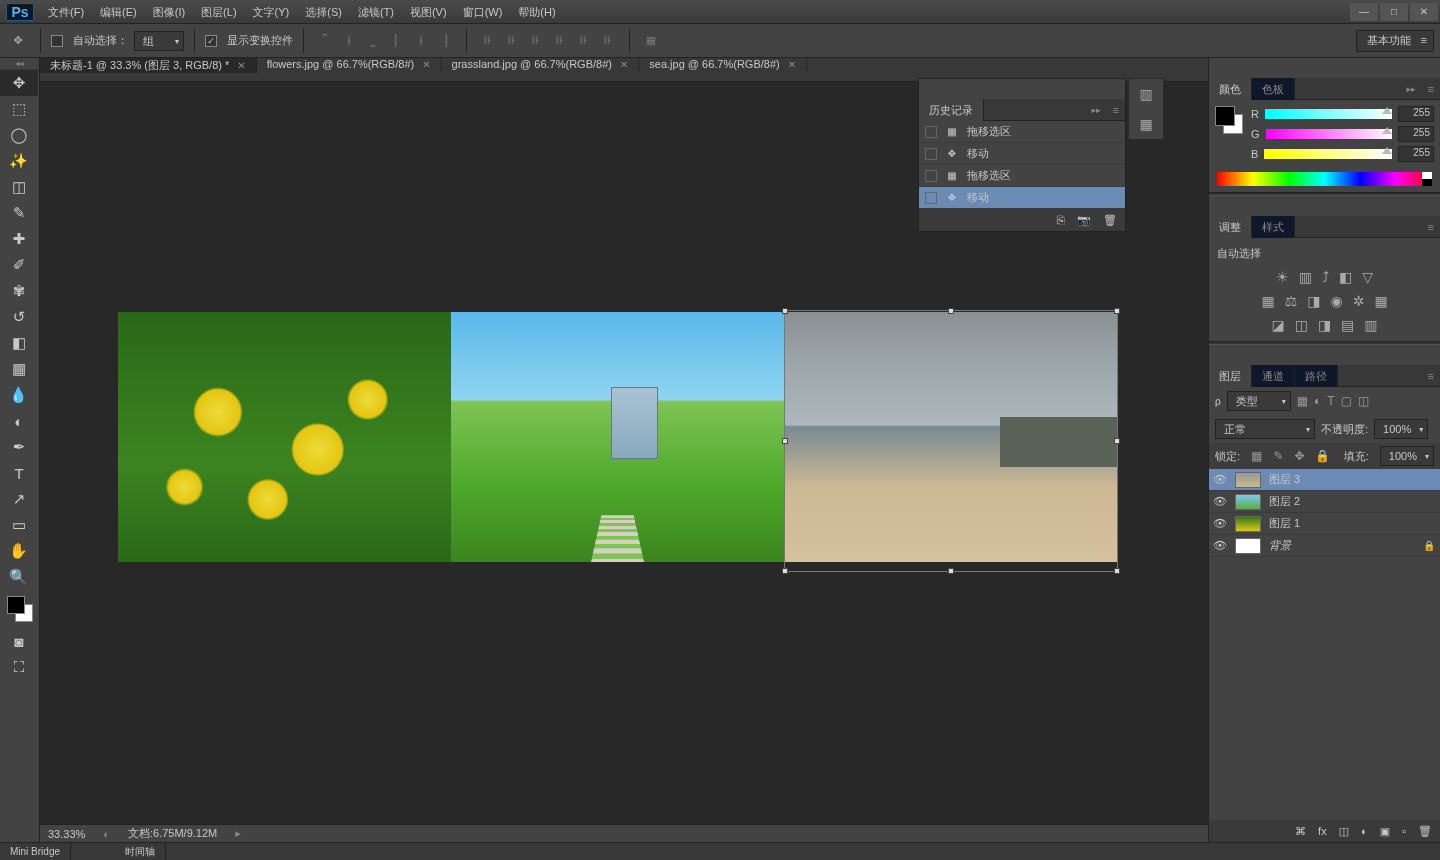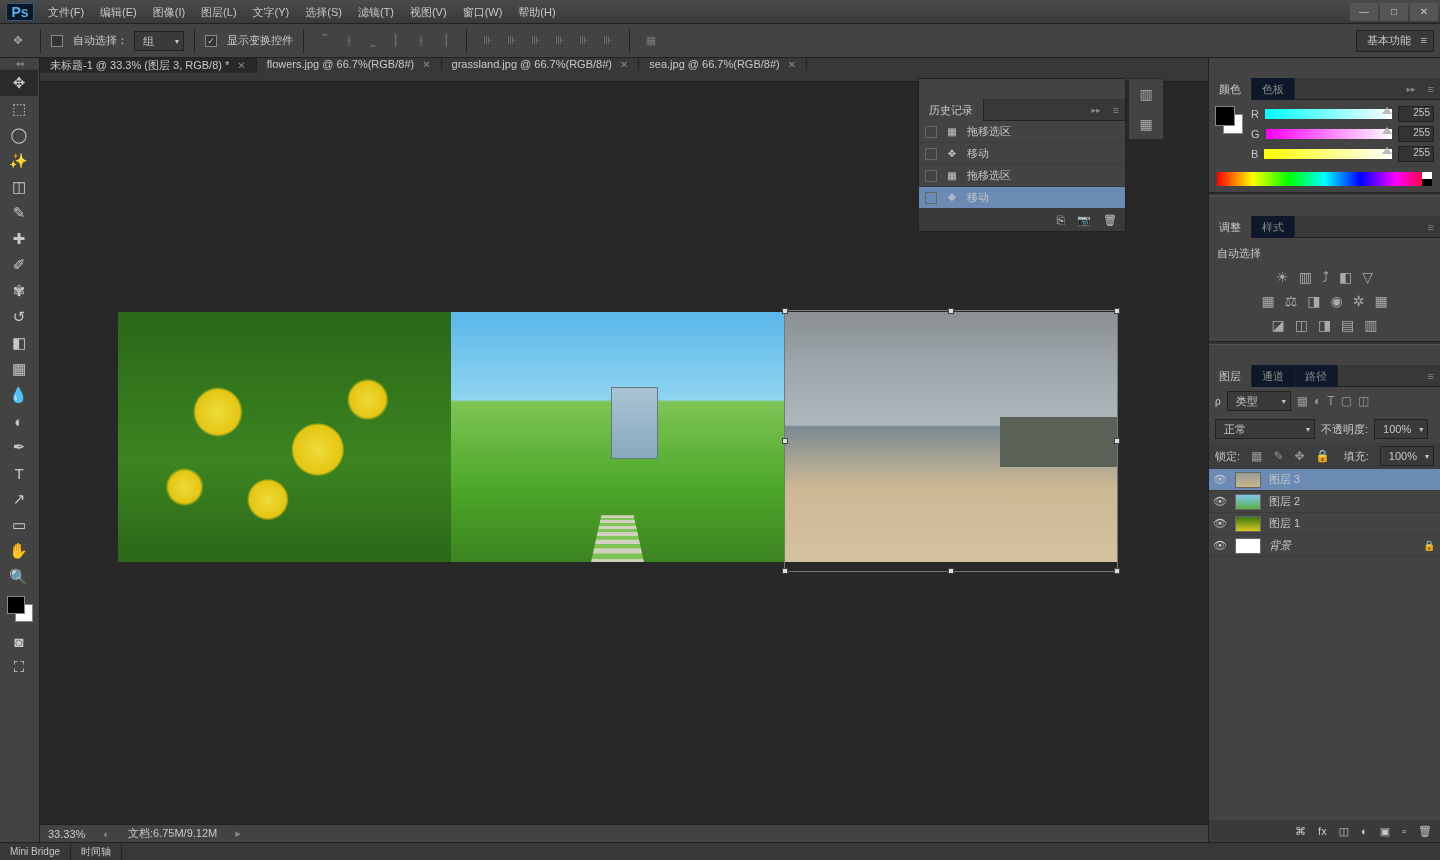--- a/index.html
+++ b/index.html
@@ -90,7 +90,7 @@
 .layer-name { flex:1; font-size:11px;}
 .layer-name.italic { font-style:italic;}
 .lock-icon{font-size:10px;color:#999;}
-.bottom-tabs { height:18px; background:#383838; display:flex; align-items:stretch; border-top:1px solid #222;}
+.bottom-tabs { height:18px; background:#383838; display:flex; align-items:stretch; border-top:1px solid #222;gap:44px;}
 .btab { padding:0 10px; line-height:18px; border-right:1px solid #222; font-size:10px;}
 .section-divider{height:4px;background:#333;border-top:1px solid #222;border-bottom:1px solid #555;}
 </style>

